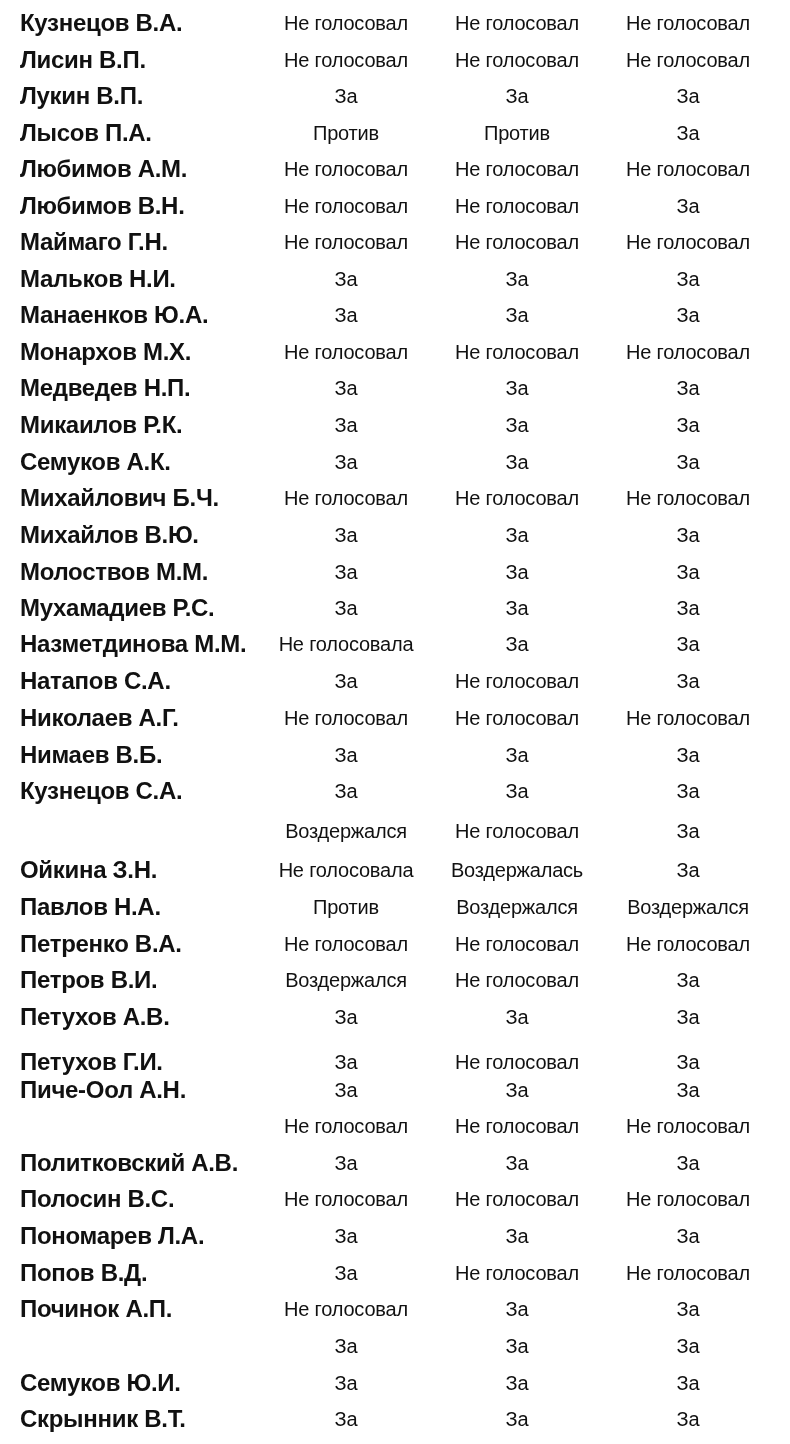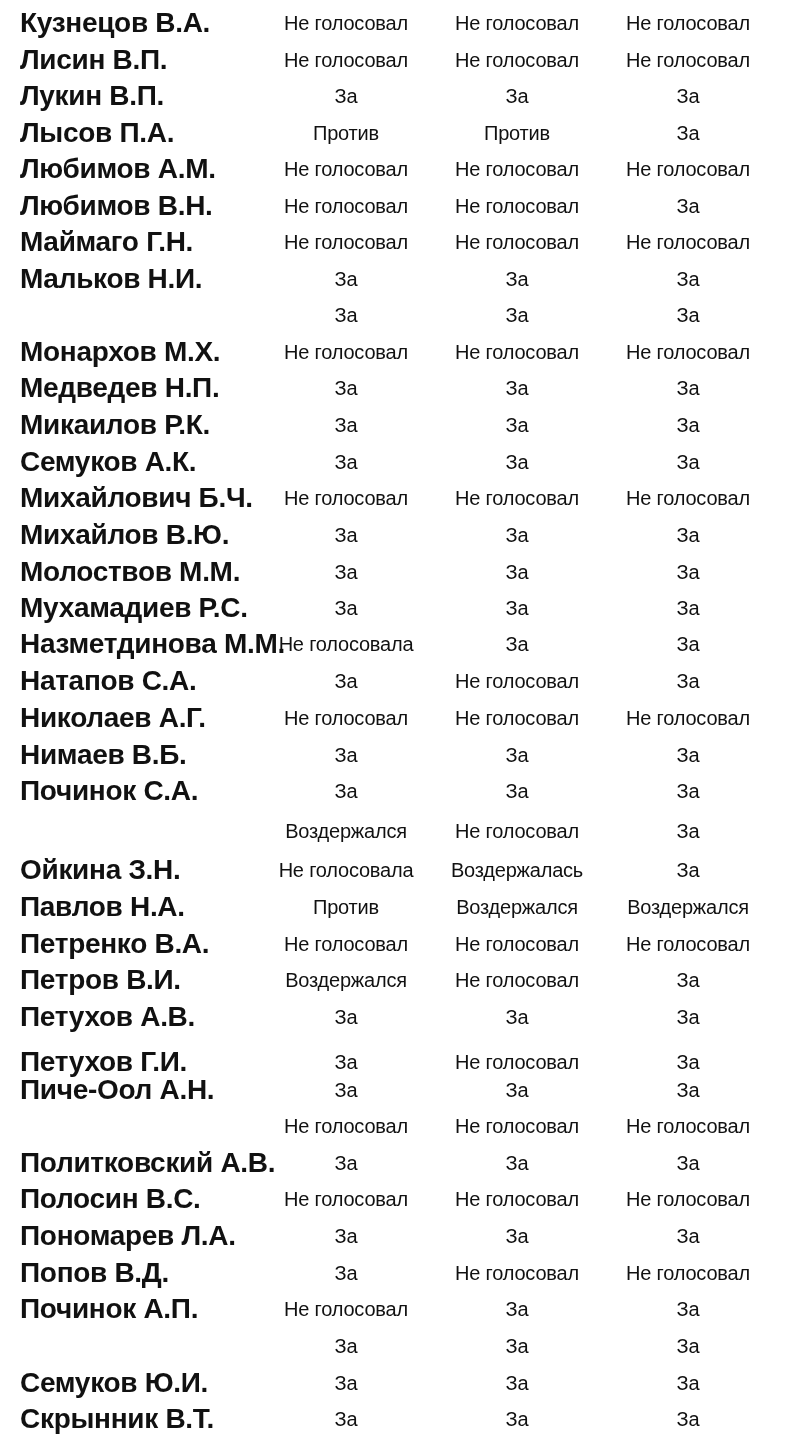--- a/index.html
+++ b/index.html
@@ -7,7 +7,7 @@
          font-family: "Liberation Sans", "DejaVu Sans", sans-serif; color: #111; }
   #rows { position: absolute; left: 0; top: 0; width: 790px; }
   .row { position: absolute; left: 0; width: 790px; height: 30px; }
-  .name { position: absolute; left: 20px; top: 0; font-weight: bold; font-size: 28px;
+  .name { position: absolute; left: 20px; top: 0; font-weight: bold; font-size: 24px;
           line-height: 30px; white-space: nowrap; letter-spacing: -0.3px; }
   .vote { position: absolute; top: 0; font-size: 20px; line-height: 30px;
           white-space: nowrap; text-align: center; width: 170px; letter-spacing: -0.2px; }

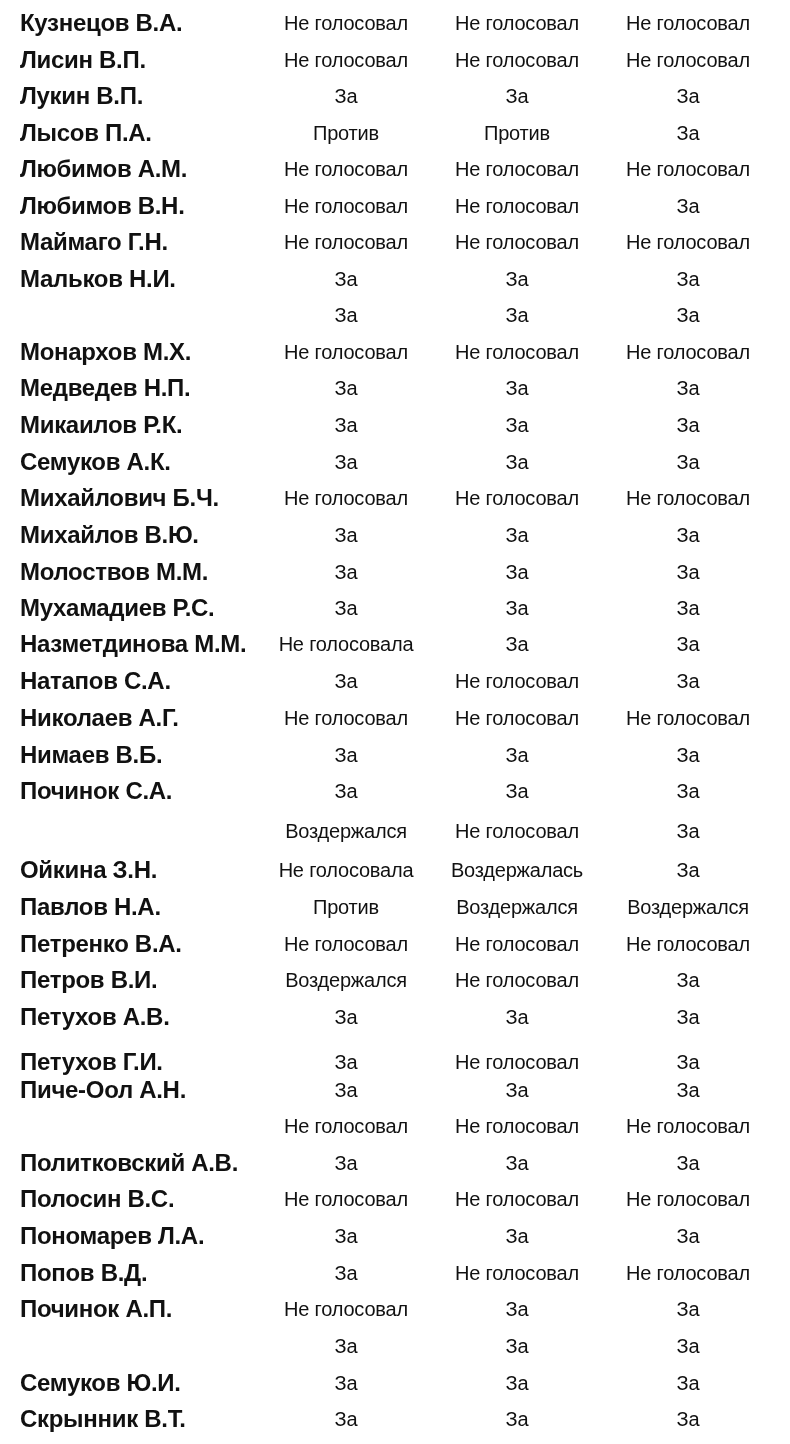--- a/index.html
+++ b/index.html
@@ -68,6 +68,7 @@
       <span class="vote v3">За</span>
     </div>
     <div class="row" style="top: 300px;">
+      <span class="name">Манаенков Ю.А.</span>
       <span class="vote v1">За</span>
       <span class="vote v2">За</span>
       <span class="vote v3">За</span>

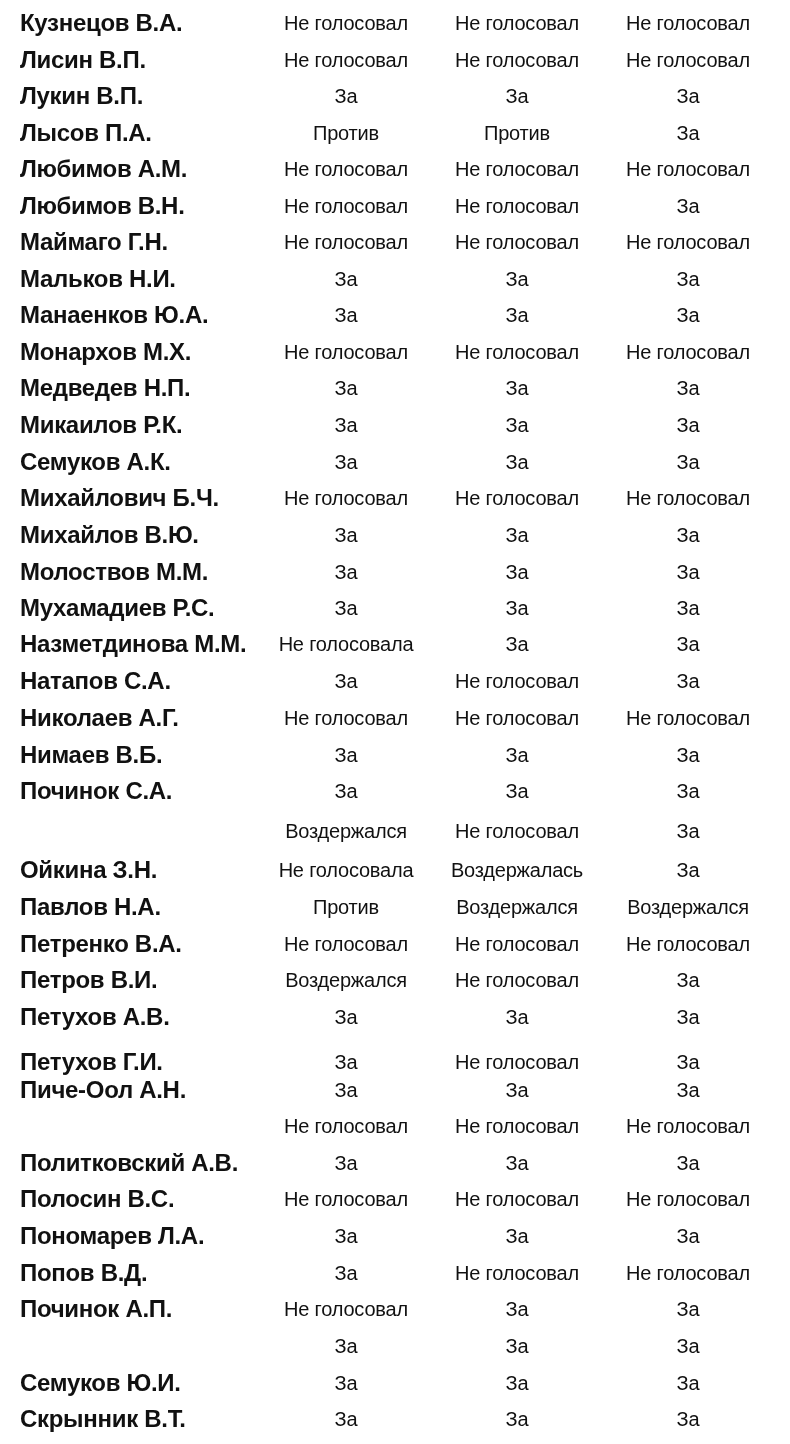--- a/index.html
+++ b/index.html
@@ -146,7 +146,7 @@
       <span class="vote v3">За</span>
     </div>
     <div class="row" style="top: 776px;">
-      <span class="name">Починок С.А.</span>
+      <span class="name">Кузнецов С.А.</span>
       <span class="vote v1">За</span>
       <span class="vote v2">За</span>
       <span class="vote v3">За</span>

